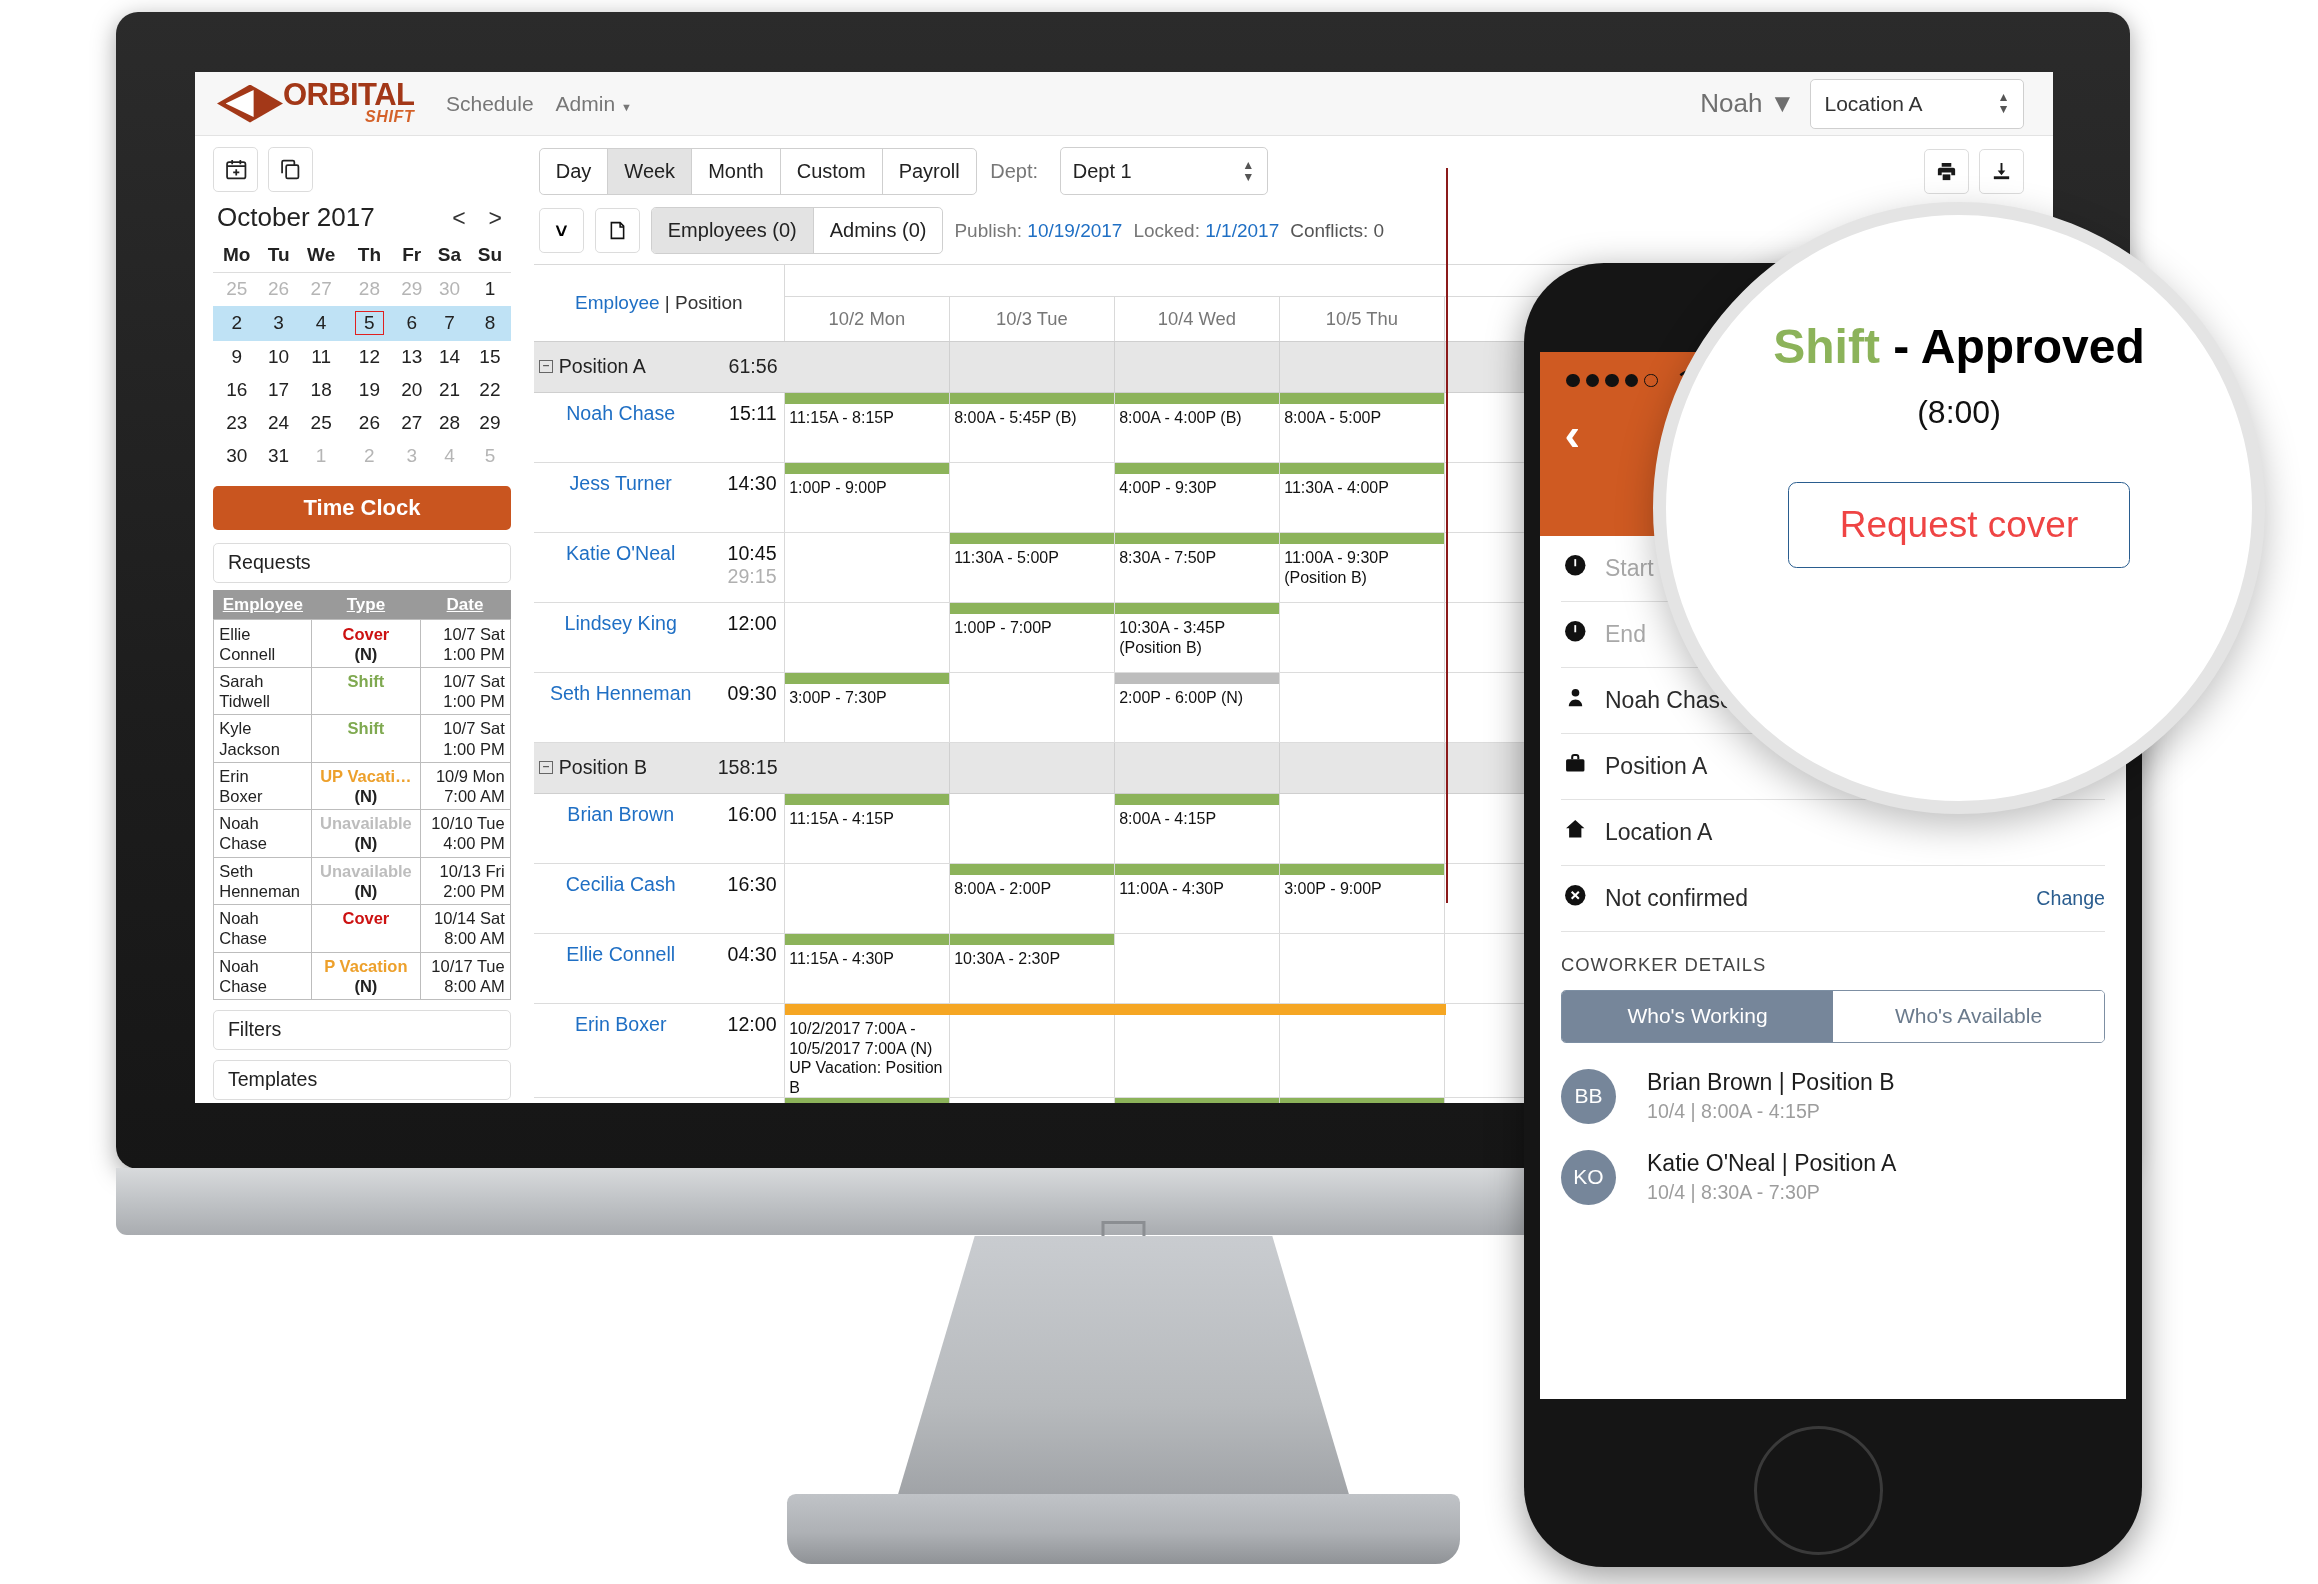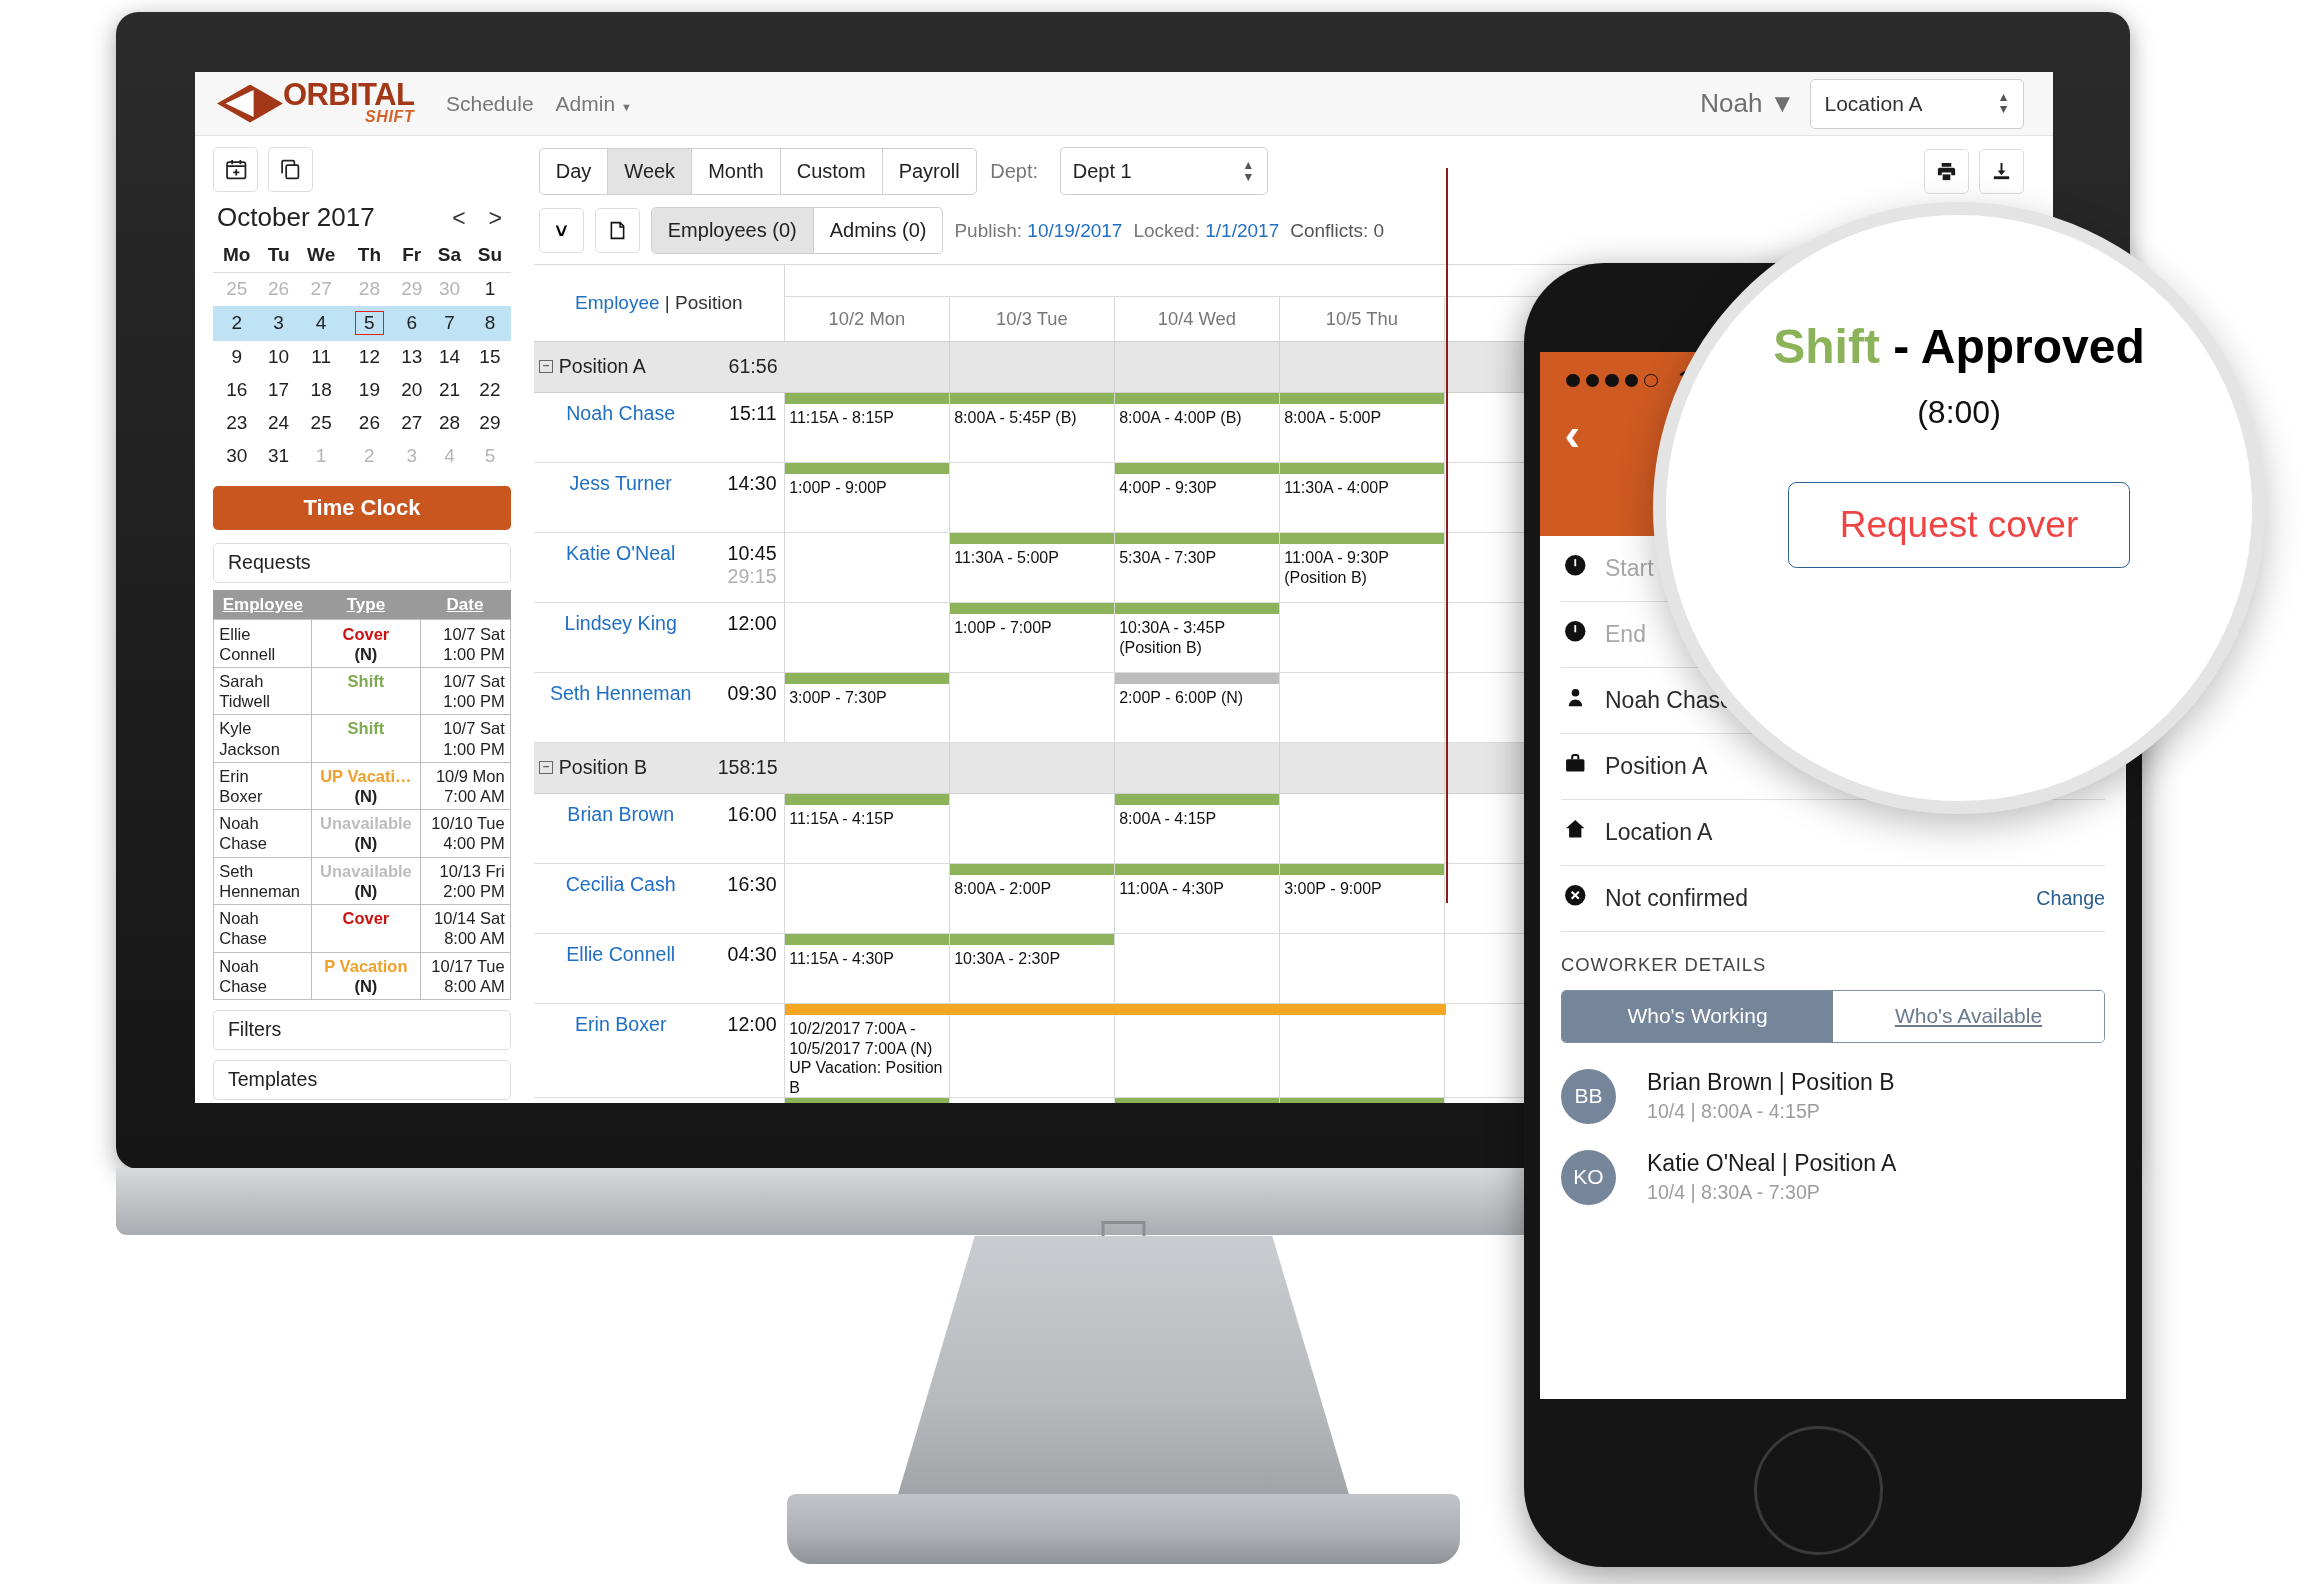--- a/index.html
+++ b/index.html
@@ -499,7 +499,7 @@
                     </div>
                     <div class="cell">
                       <div class="bar green" style="width:100%"></div>
-                      <div class="ctxt" style="white-space:pre-line">5:30A - 7:30P</div>
+                      <div class="ctxt" style="white-space:pre-line">8:30A - 7:50P</div>
                     </div>
                     <div class="cell">
                       <div class="bar green" style="width:100%"></div>

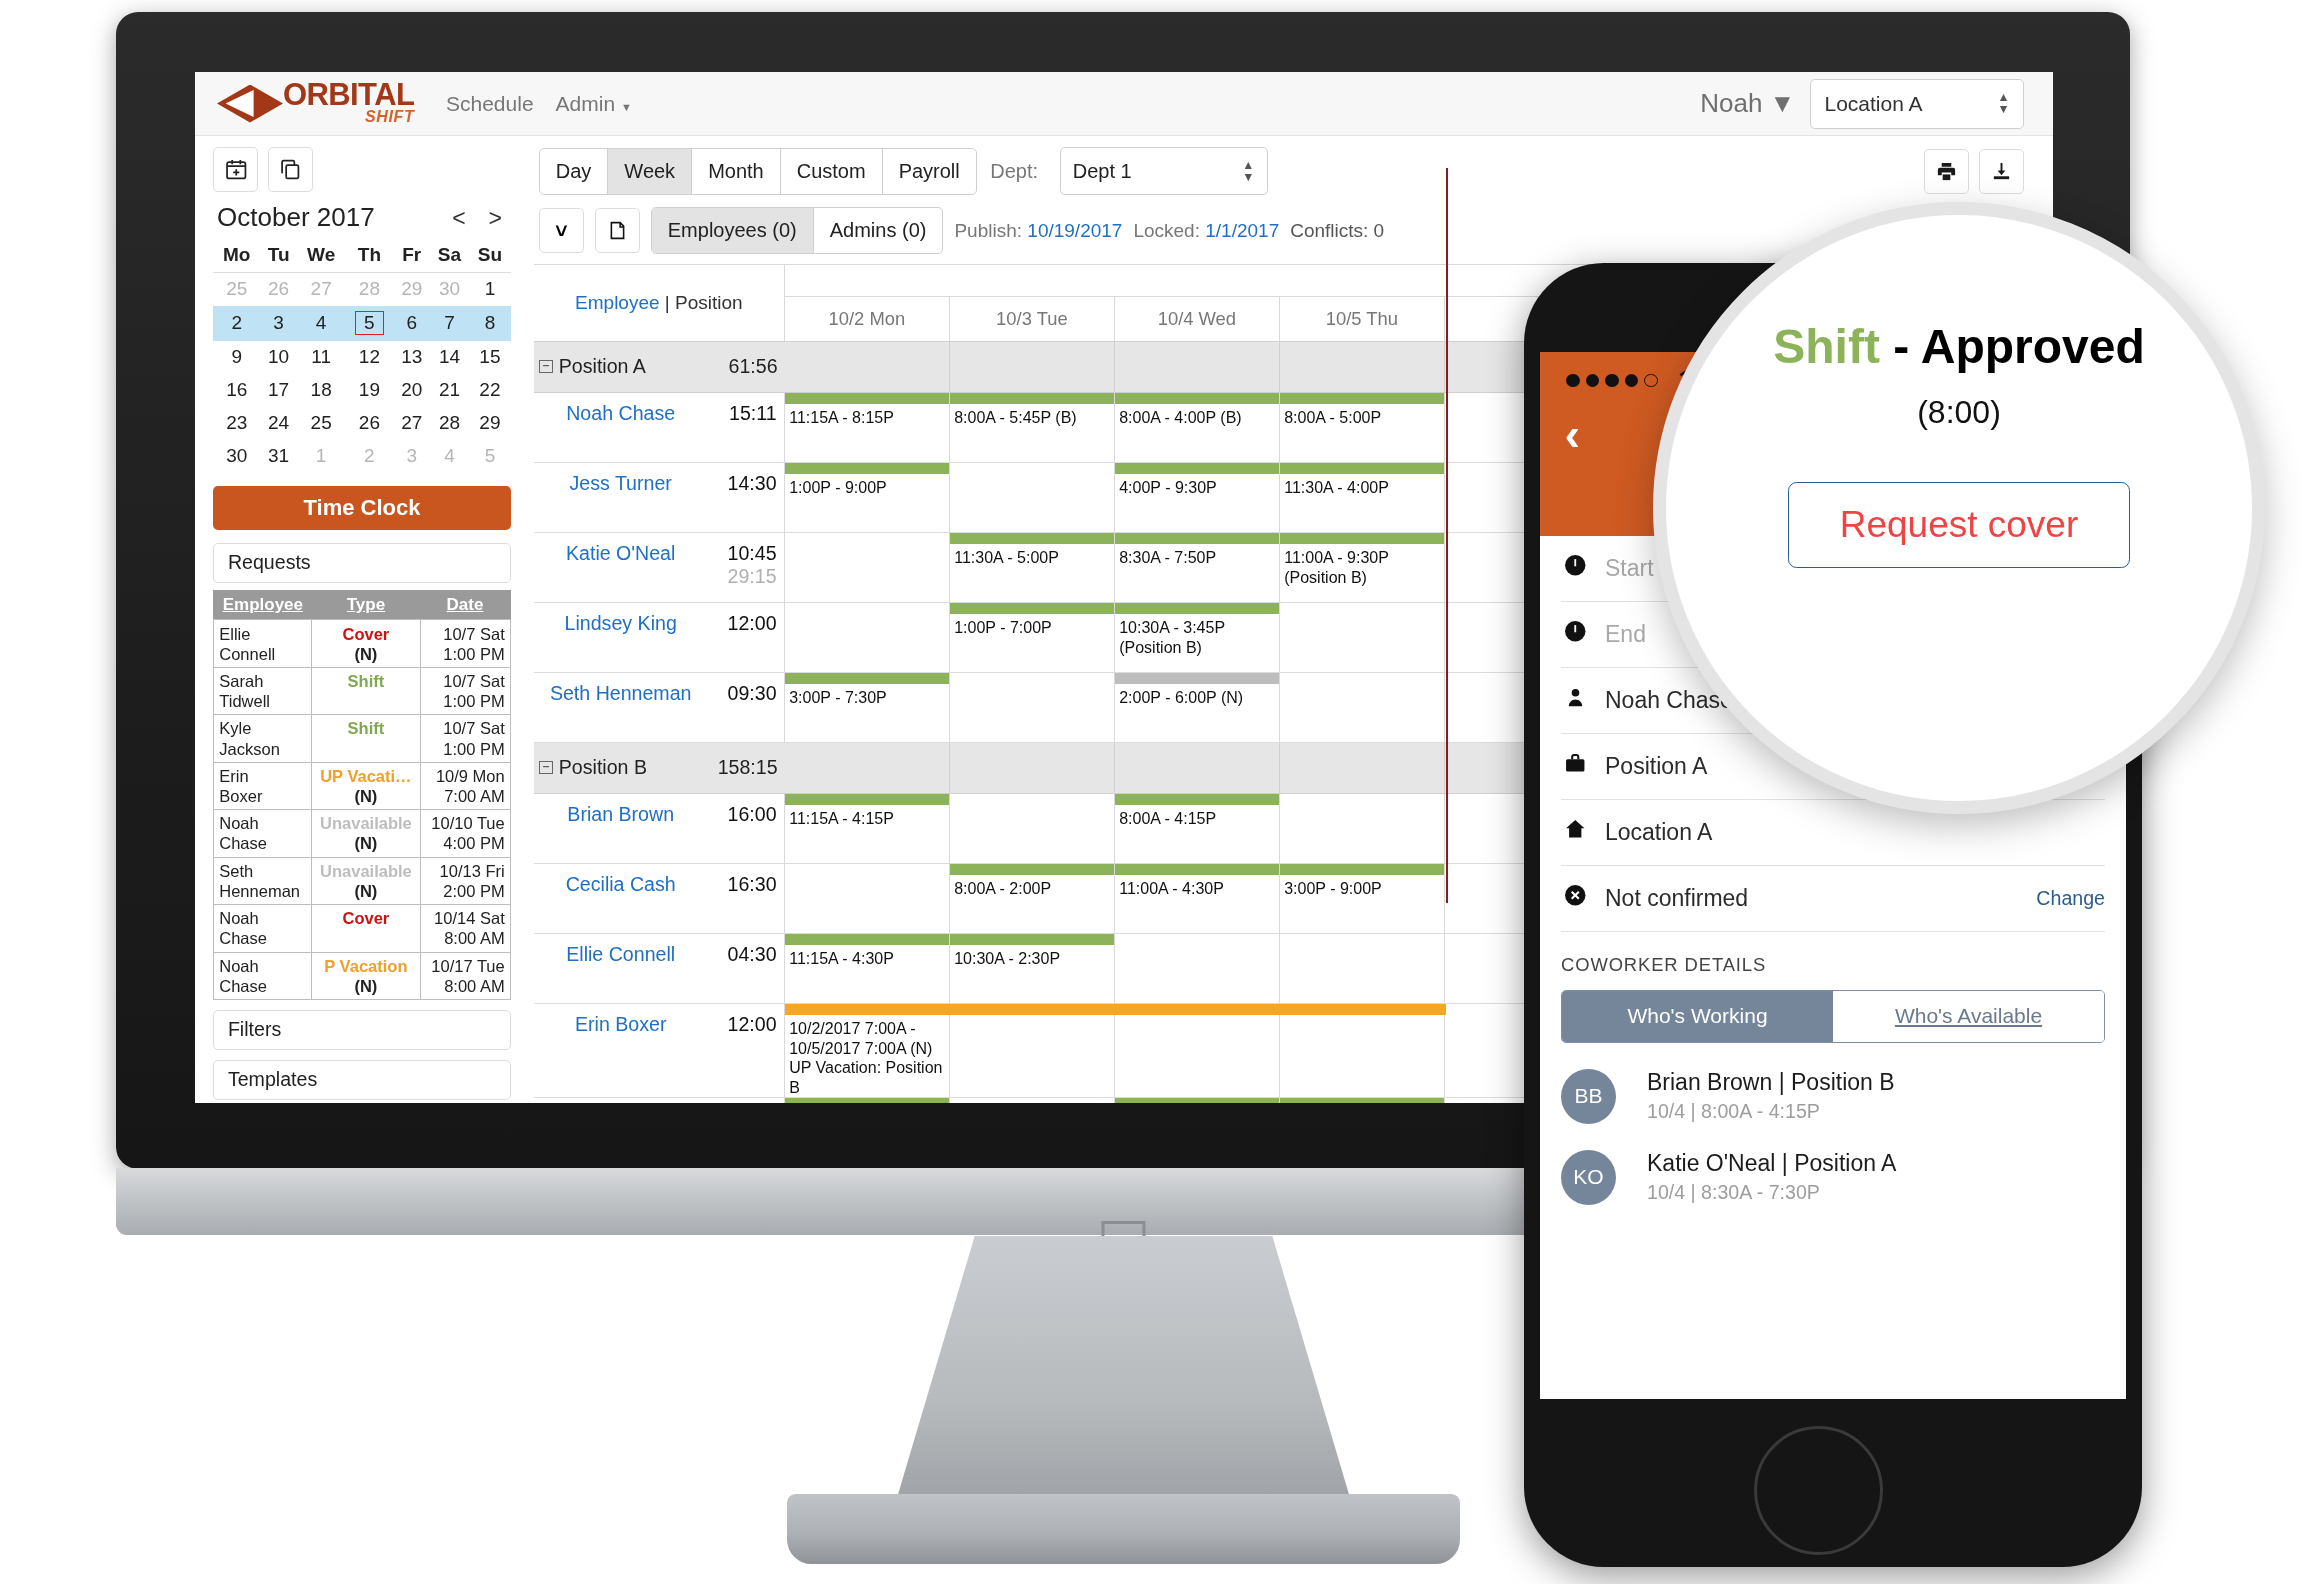--- a/index.html
+++ b/index.html
@@ -134,7 +134,7 @@
   .segwrap{ display:flex; border:0.6px solid #7d8fa3; border-radius:4.9px; overflow:hidden; height:53px;}
   .segwrap div{ flex:1; display:flex; align-items:center; justify-content:center; font-size:21px;}
   .segwrap .on{ background:#76869a; color:#fff;}
-  .segwrap .off{ background:#fff; color:#6a7a8c;text-decoration:underline;}
+  .segwrap .off{ background:#fff; color:#6a7a8c;}
   .cw{ display:flex; align-items:center; gap:31px; padding-top:26px;}
   .av{ width:55px; height:55px; border-radius:50%; background:#76869a; color:#fff; font-size:21px;
      display:flex; align-items:center; justify-content:center;}

